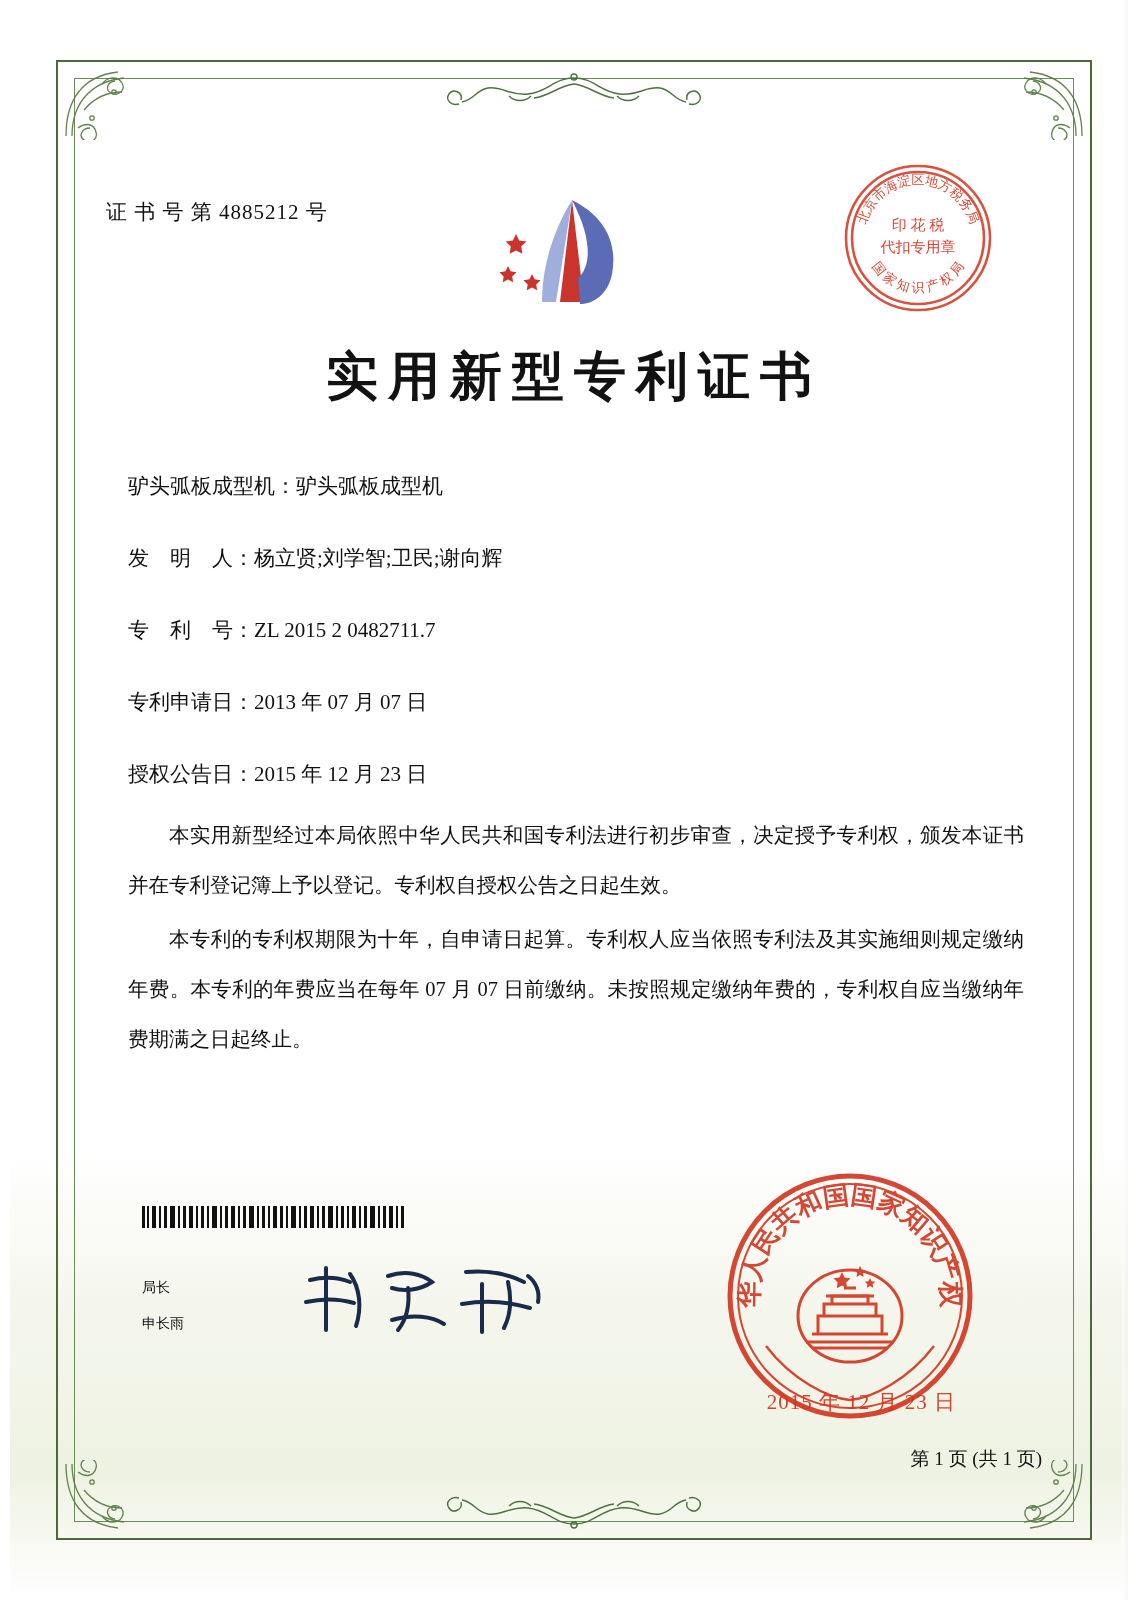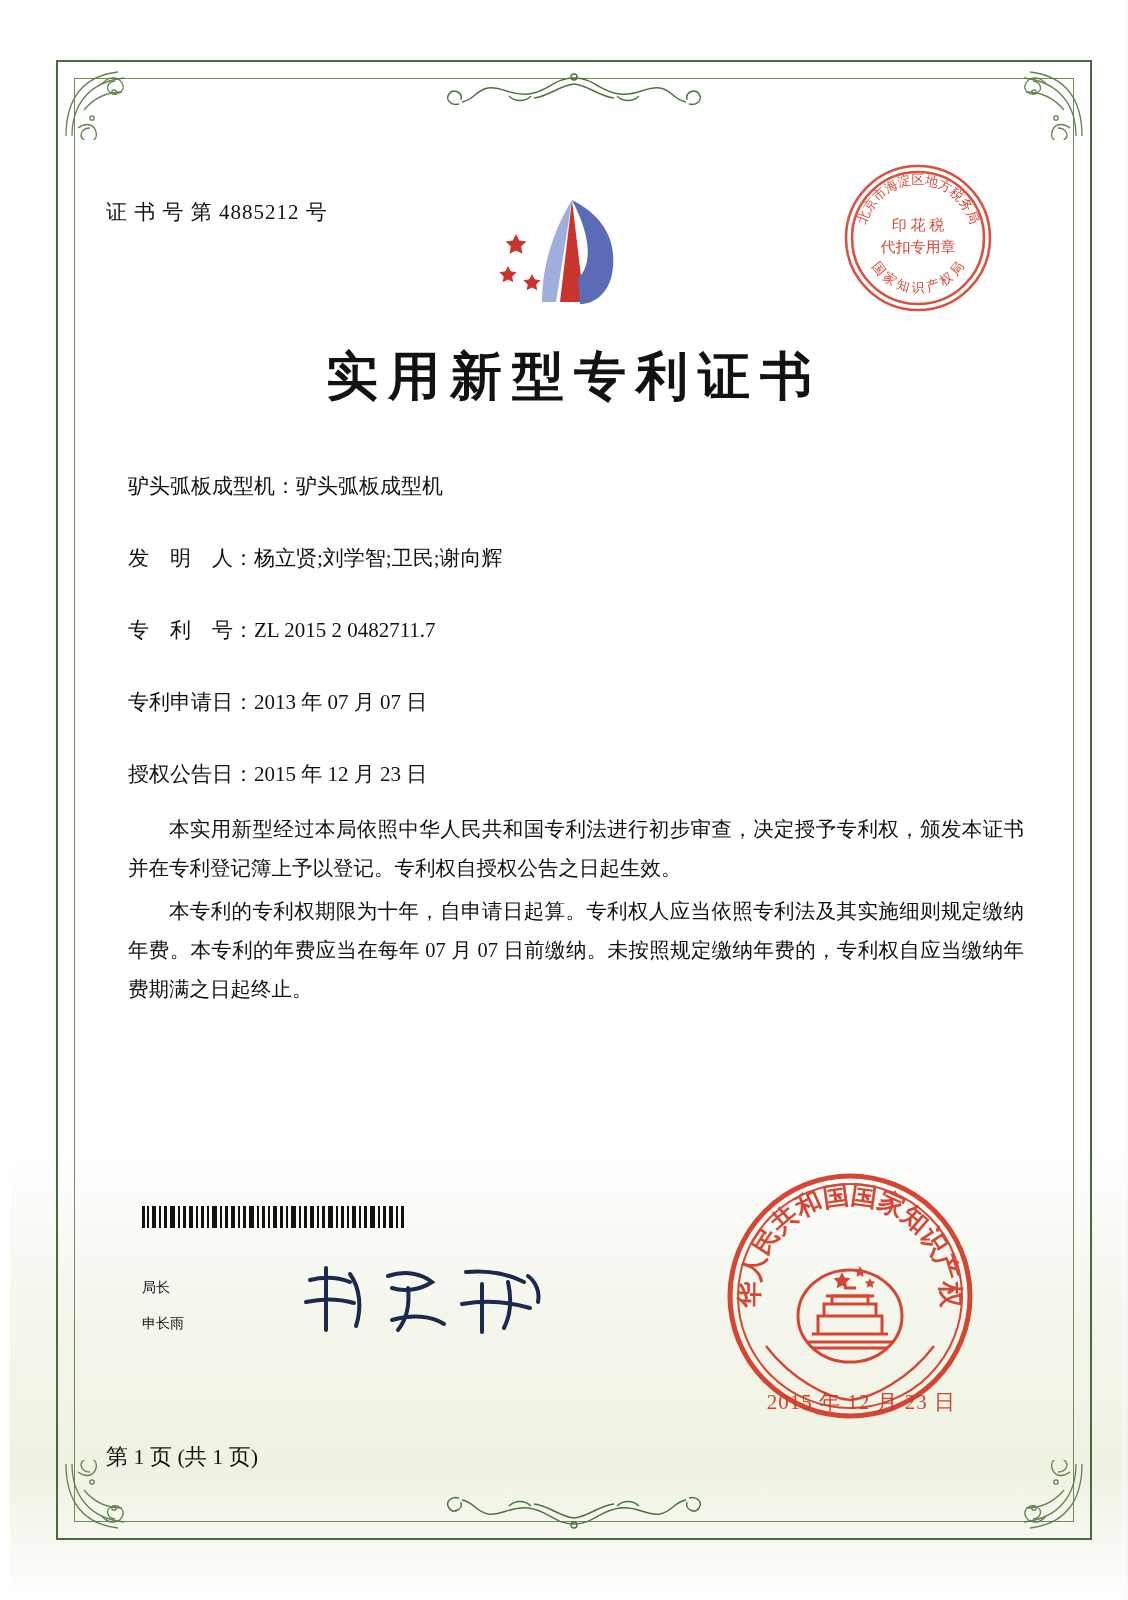--- a/index.html
+++ b/index.html
@@ -112,7 +112,7 @@
     position:absolute;
     left:22px;top:690px;right:18px;
     font-size:20.5px;
-    line-height:39px;
+    line-height:50px;
     color:#111;
     text-align:justify;
   }

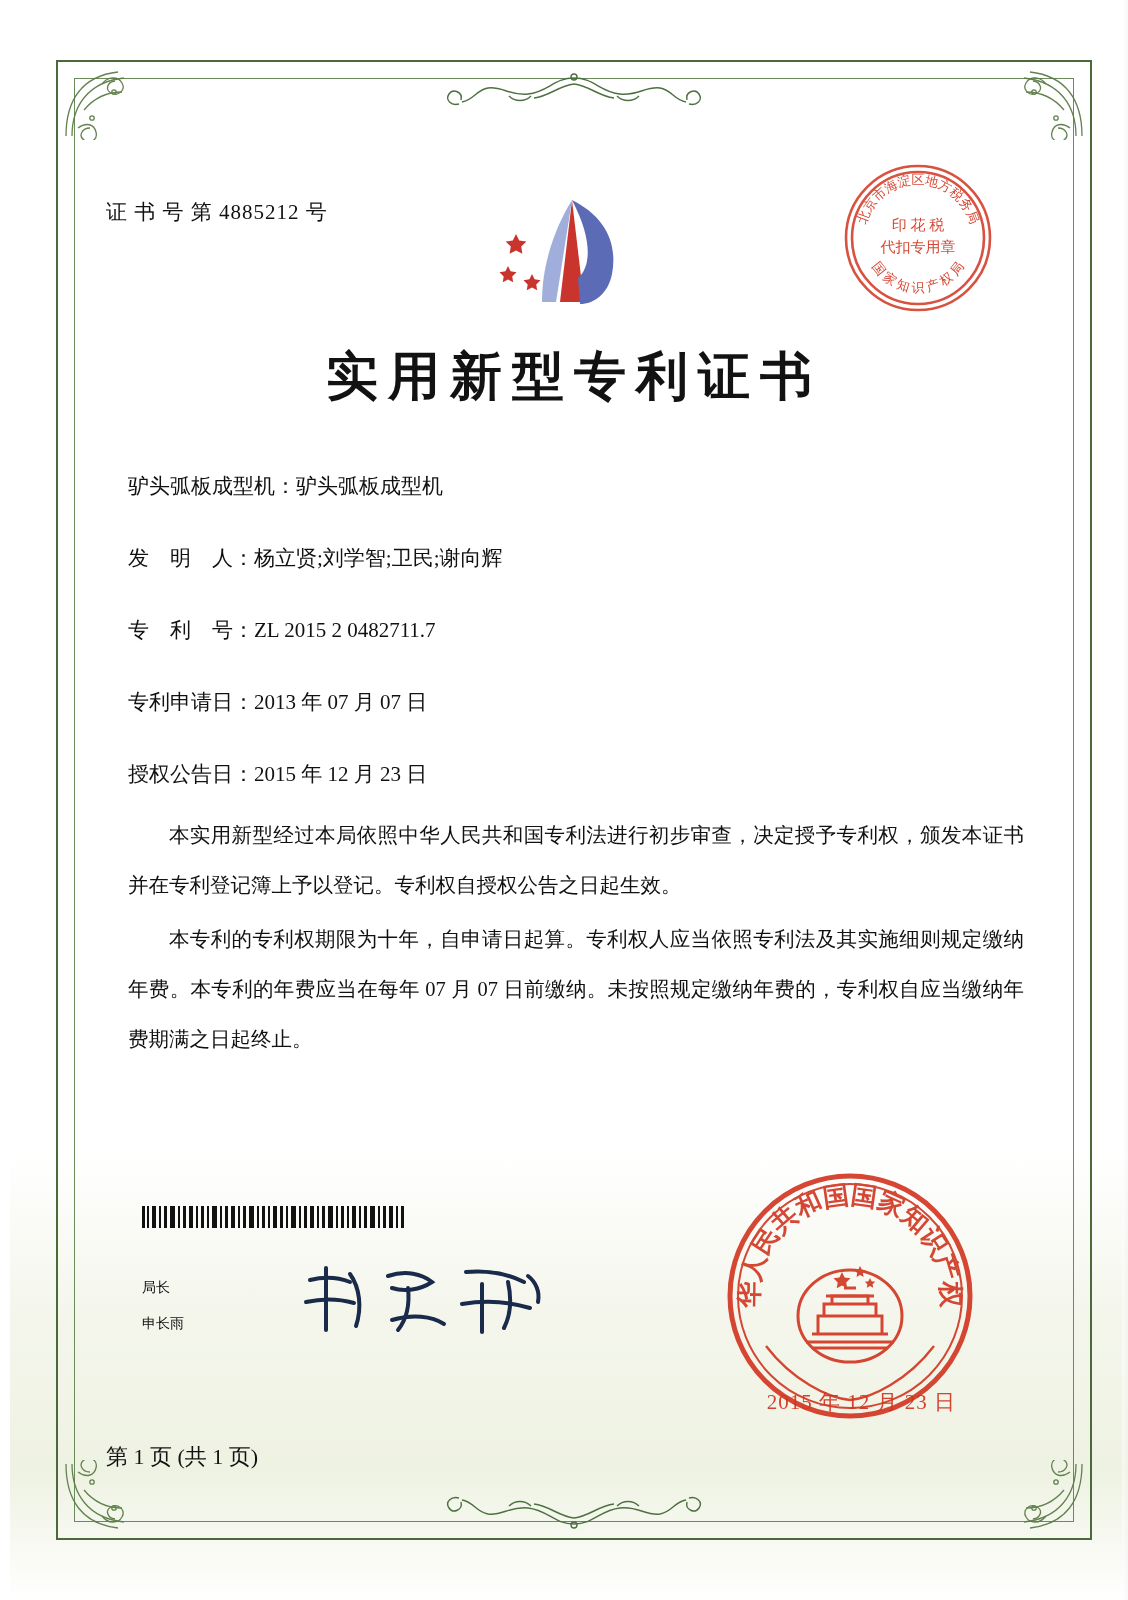--- a/index.html
+++ b/index.html
@@ -159,8 +159,8 @@
   .footer{
     position:absolute;
     left:0;right:0;bottom:8px;
-    text-align:left;
-    font-size:22px;
+    text-align:right;
+    font-size:19px;
     color:#111;
   }
   .scan-edge{

